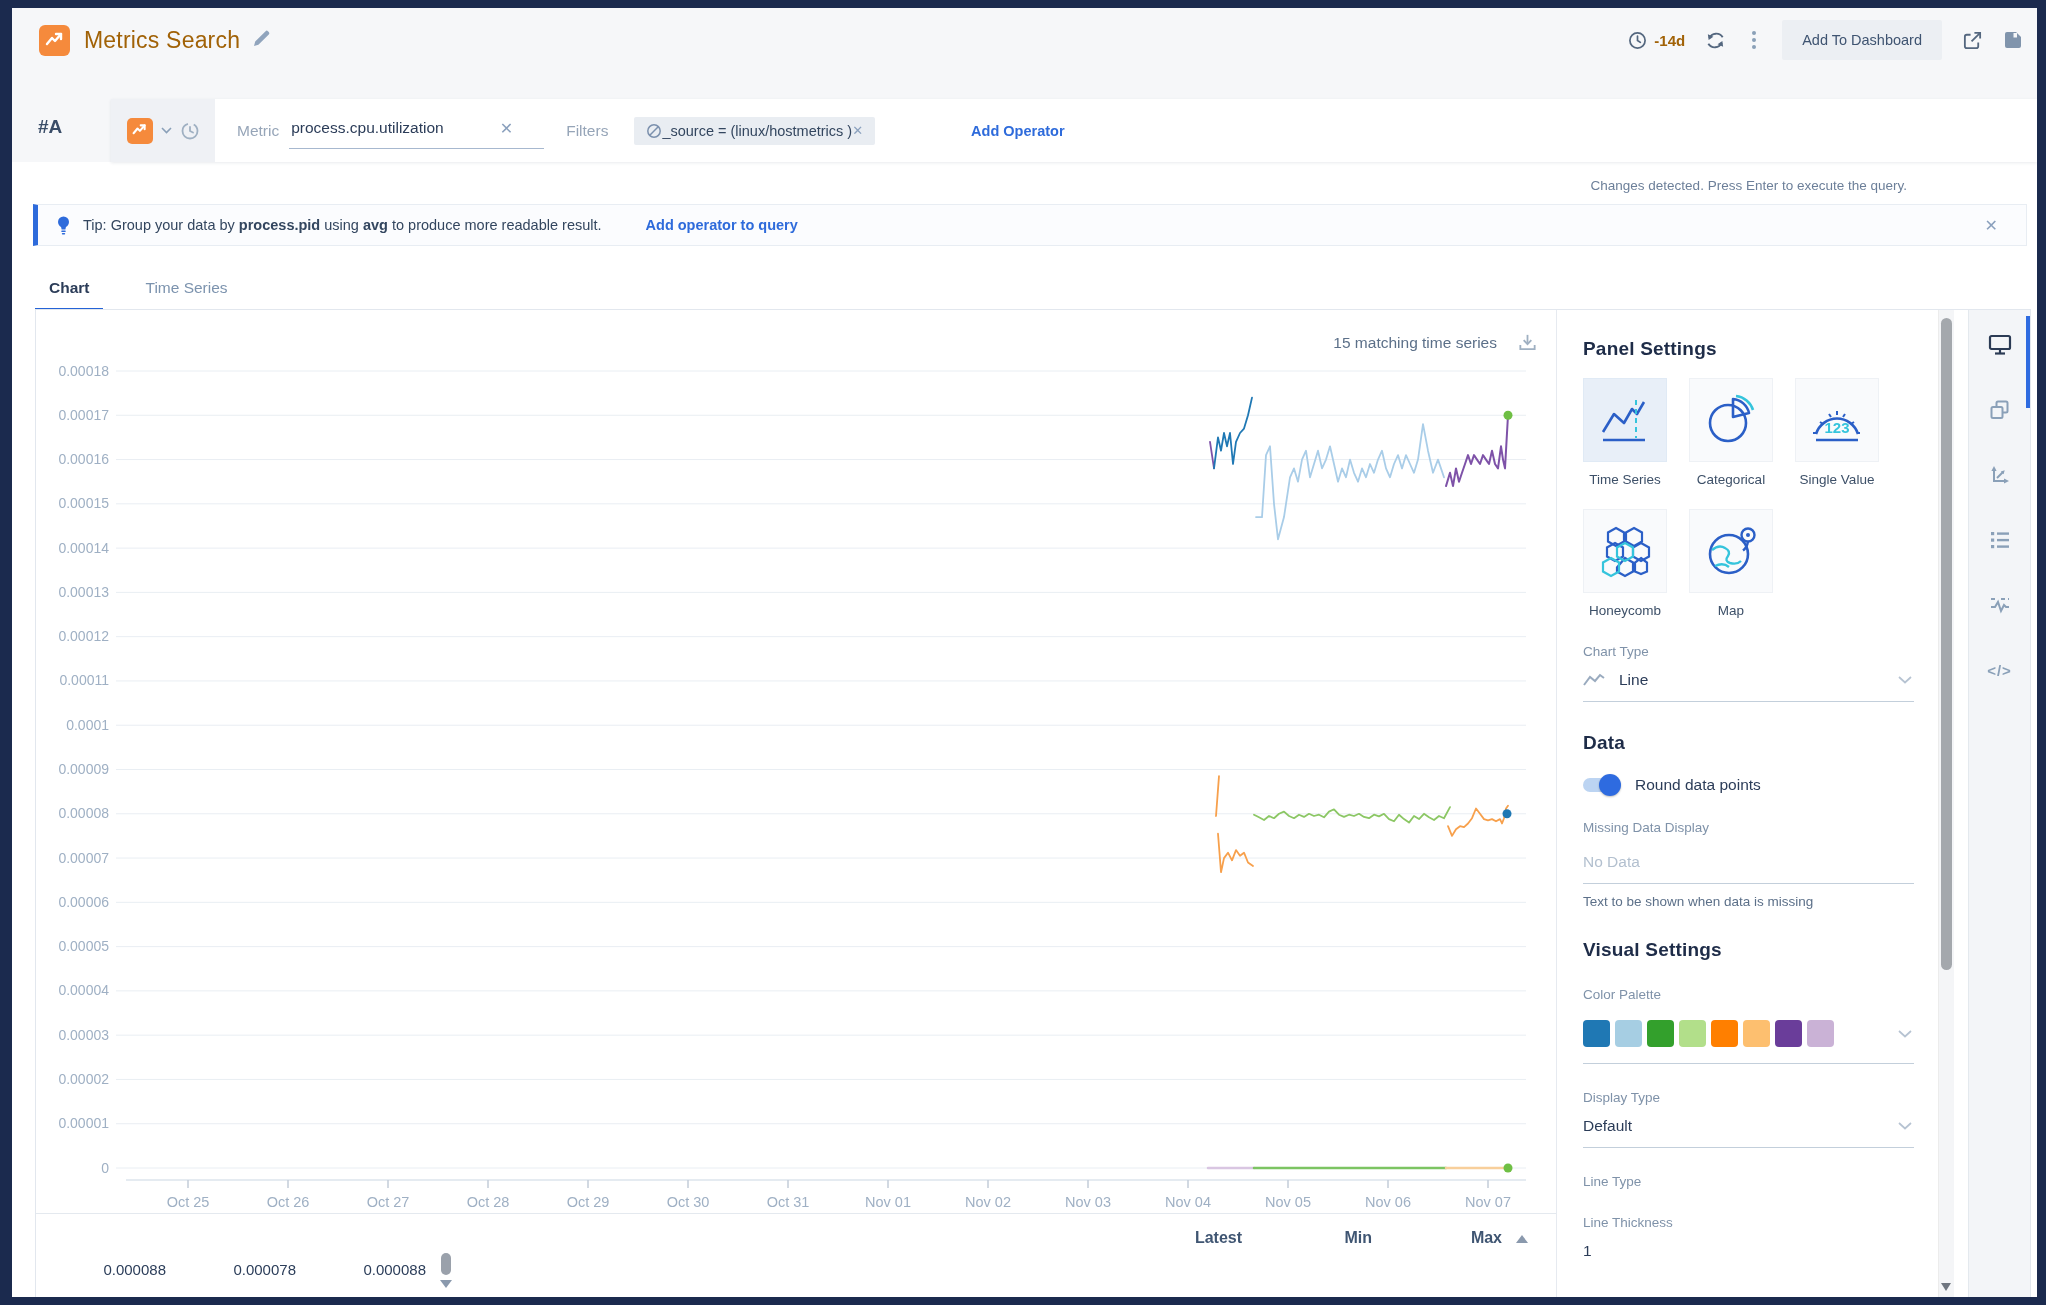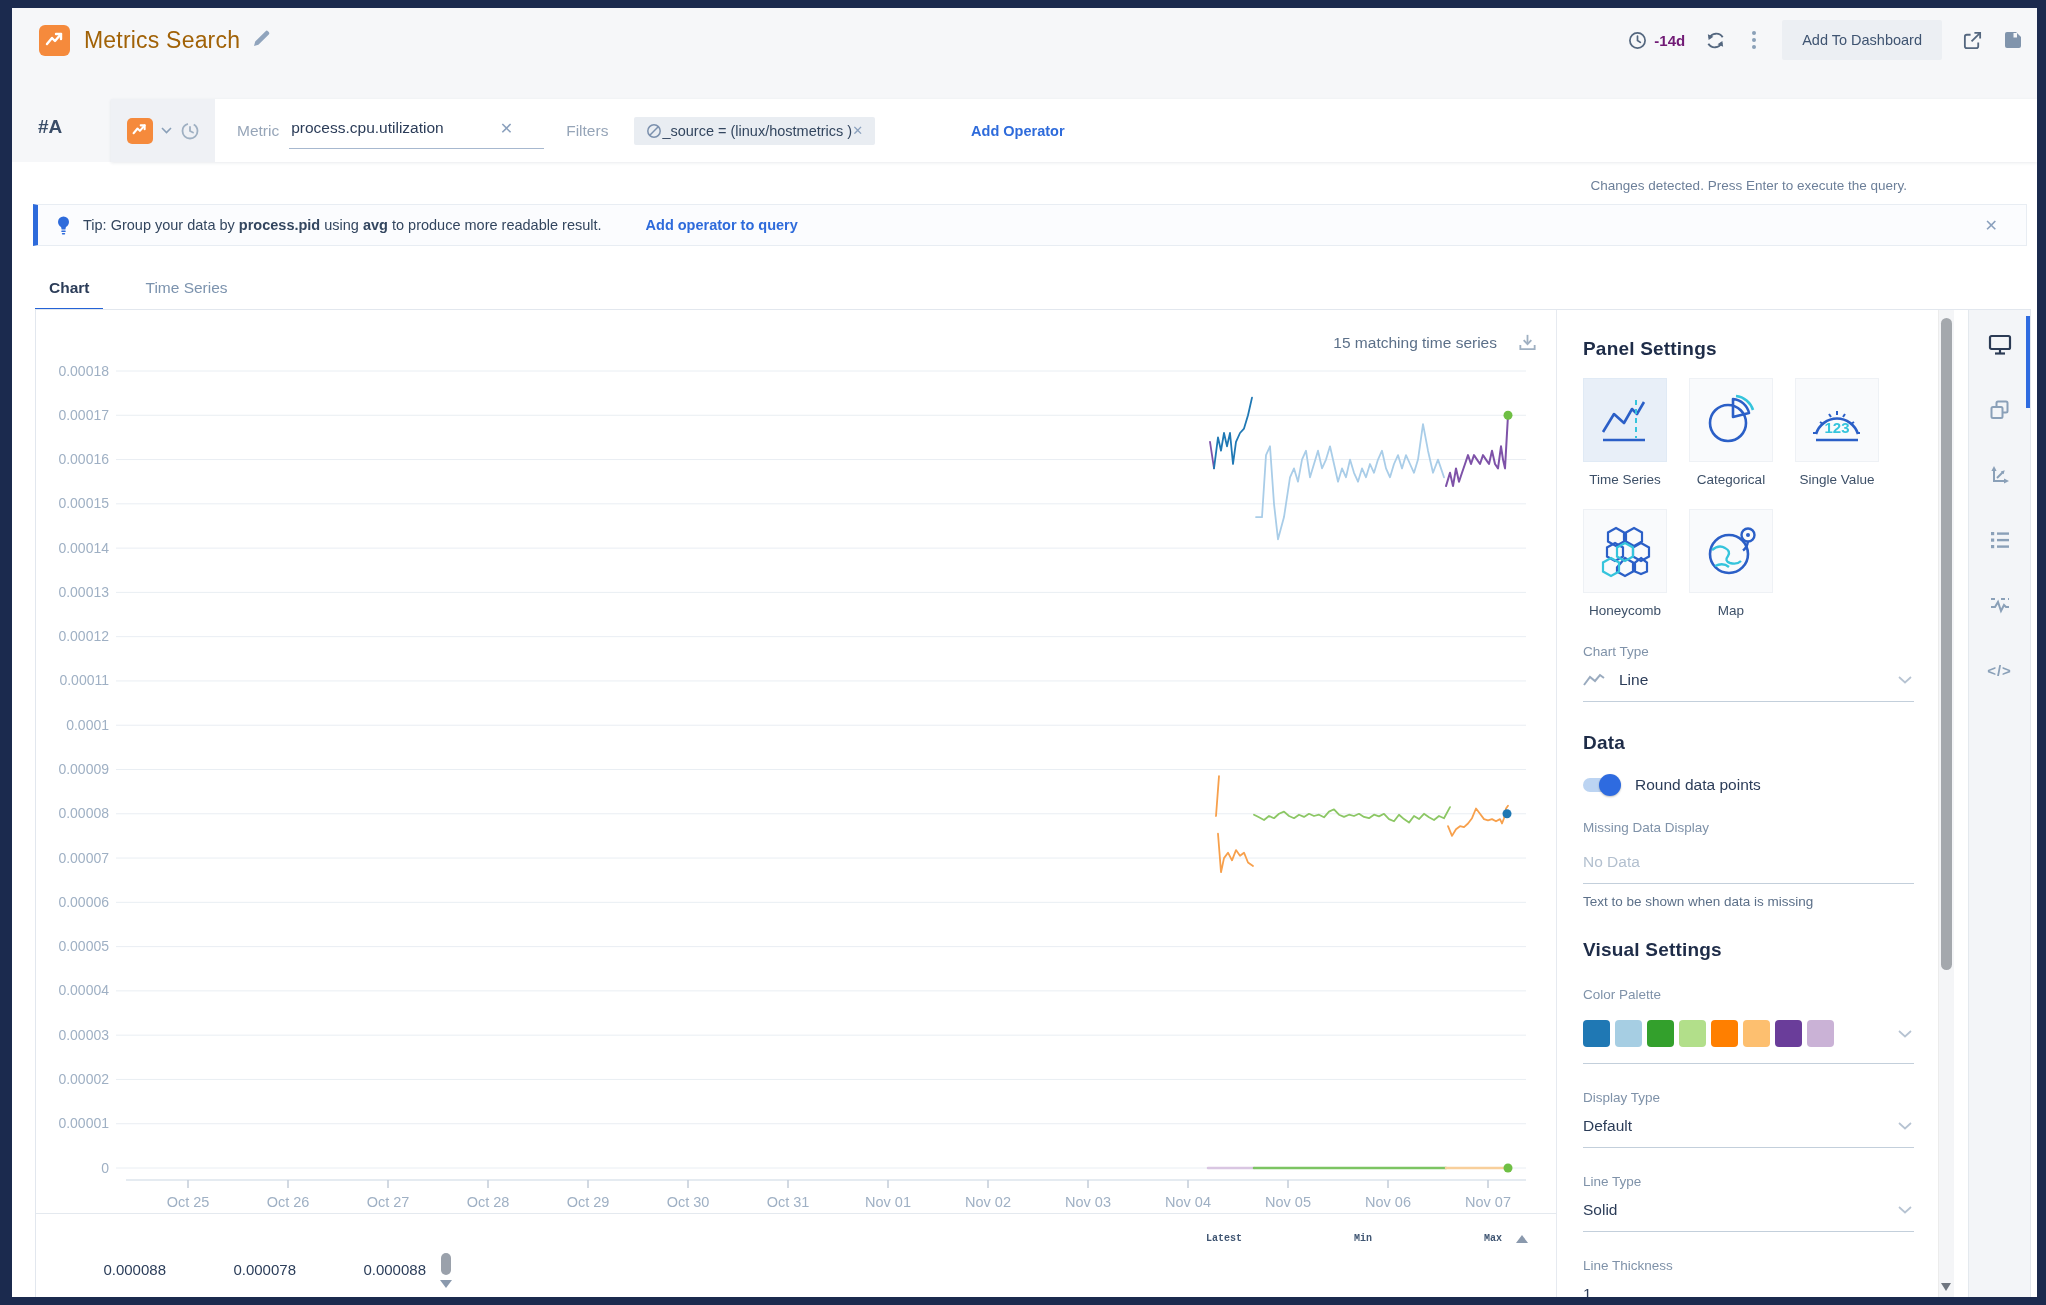--- a/index.html
+++ b/index.html
@@ -14,7 +14,7 @@
   .page-title { font-size:23px; color:#a16207; font-weight:500; margin-left:14px; letter-spacing:.2px; }
   .pencil { margin-left:12px; }
   .header-right { margin-left:auto; display:flex; align-items:center; gap:20px; }
-  .time-range { display:flex; align-items:center; gap:7px; color:#701a75; font-size:15px; font-weight:700; }
+  .time-range { display:flex; align-items:center; gap:7px; color:#a16207; font-size:15px; font-weight:700; }
   .icon-btn { background:none; border:none; cursor:pointer; display:flex; align-items:center; justify-content:center; padding:0; }
   .kebab { display:flex; flex-direction:column; gap:3px; padding:2px 6px; }
   .kebab i { width:4px; height:4px; border-radius:50%; background:#8aa0b8; }

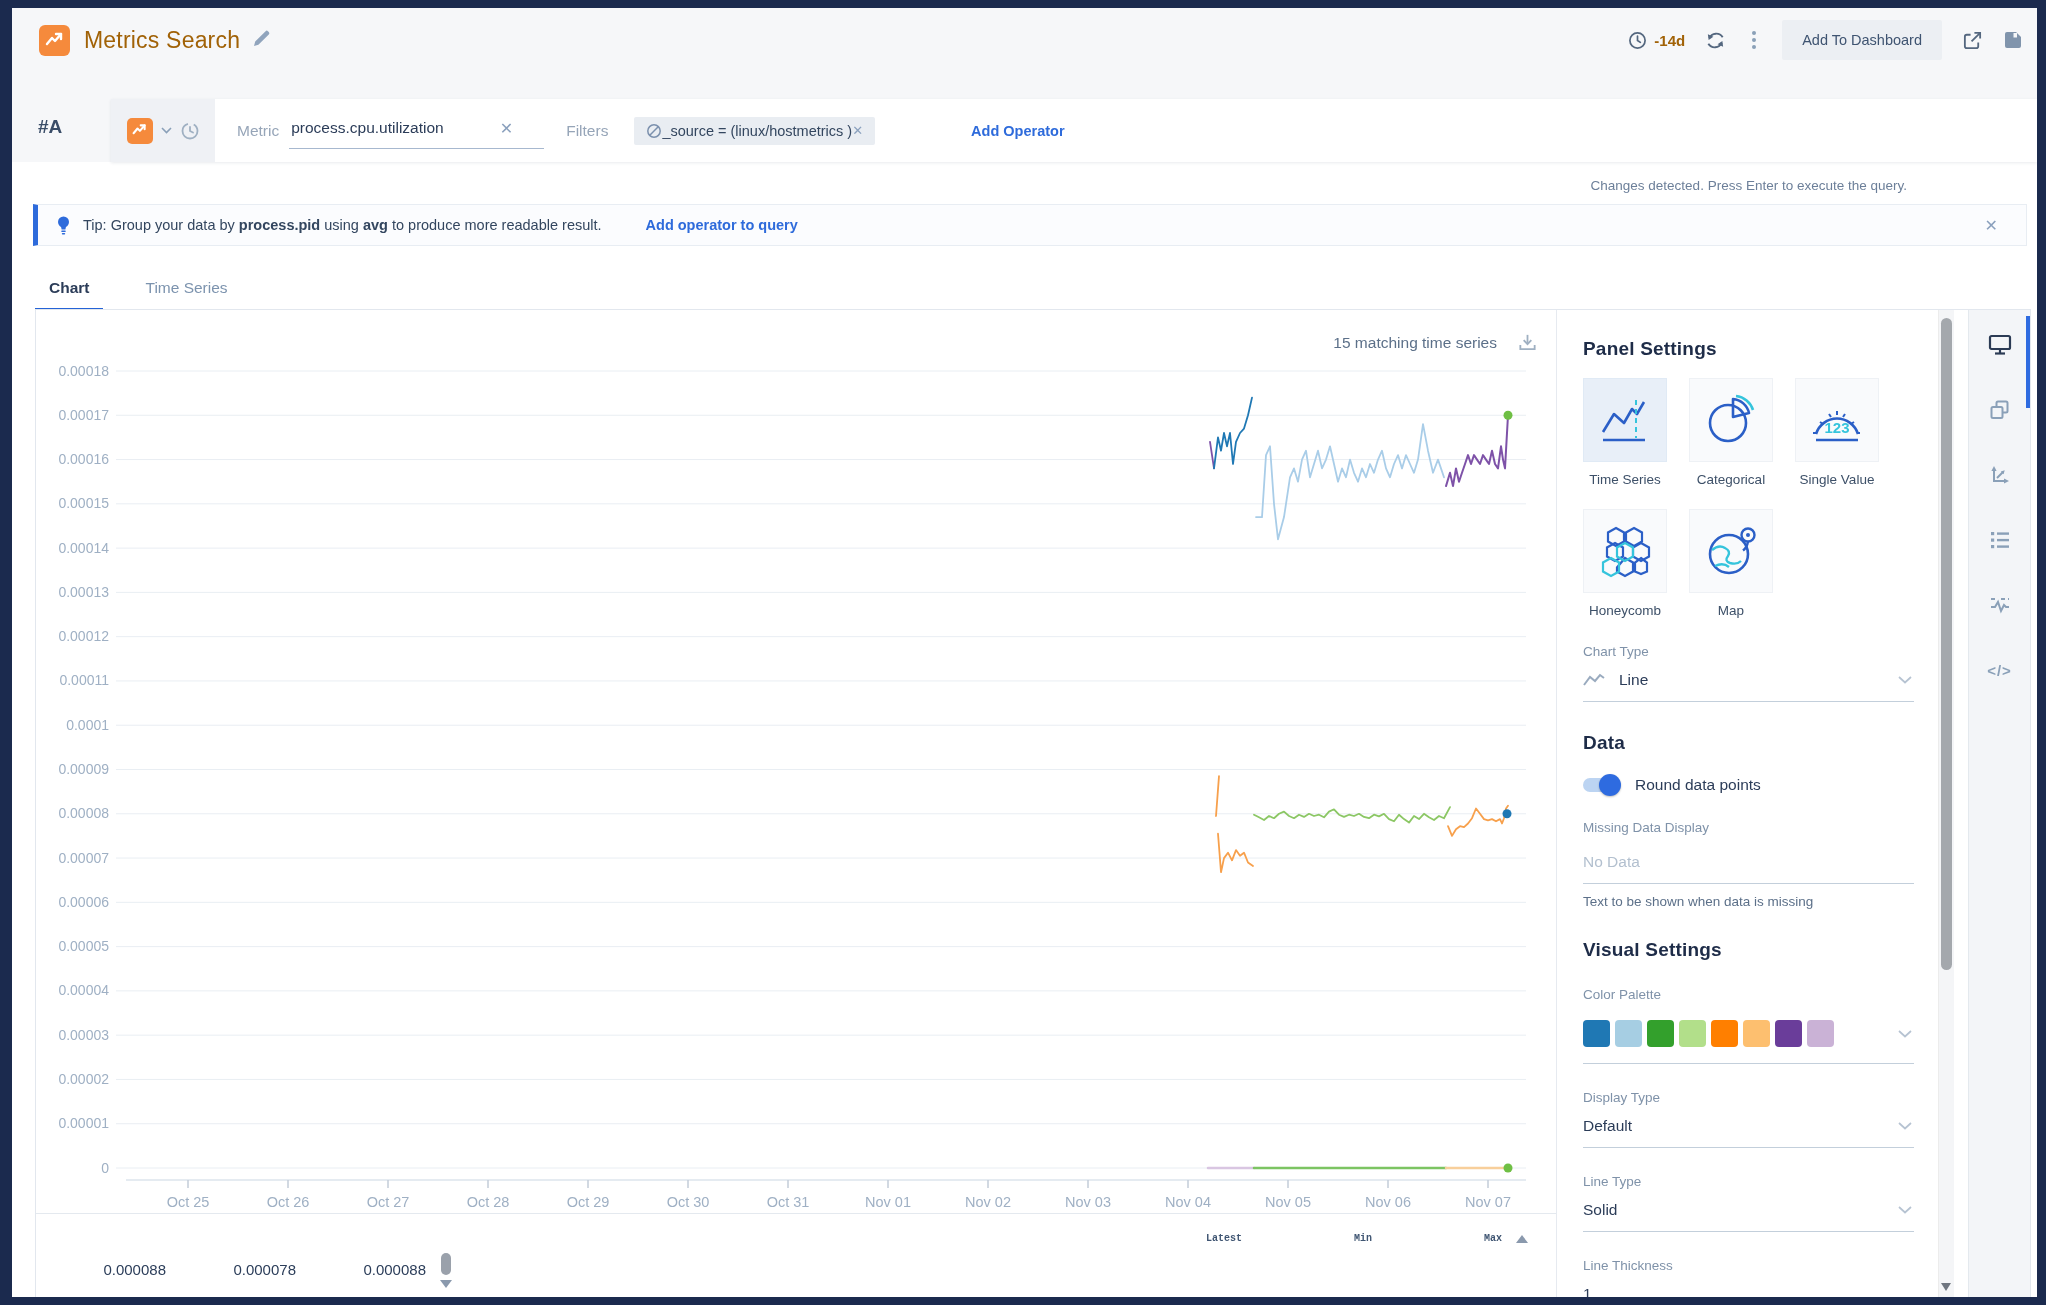--- a/index.html
+++ b/index.html
@@ -457,12 +457,6 @@
             </svg>
       </div>
       <div class="fld-label">Line Type</div>
-      <div class="sel-row">
-        <span class="sel-value">Solid</span>
-        <svg class="sel-chev" width="14" height="8" viewBox="0 0 14 8">
-              <polyline points="1,1 7,6.5 13,1" fill="none" stroke="#b6c3d2" stroke-width="1.7"></polyline>
-            </svg>
-      </div>
       <div class="fld-label">Line Thickness</div>
       <div class="sel-value" style="margin-top:12px;">1</div>
     </div>

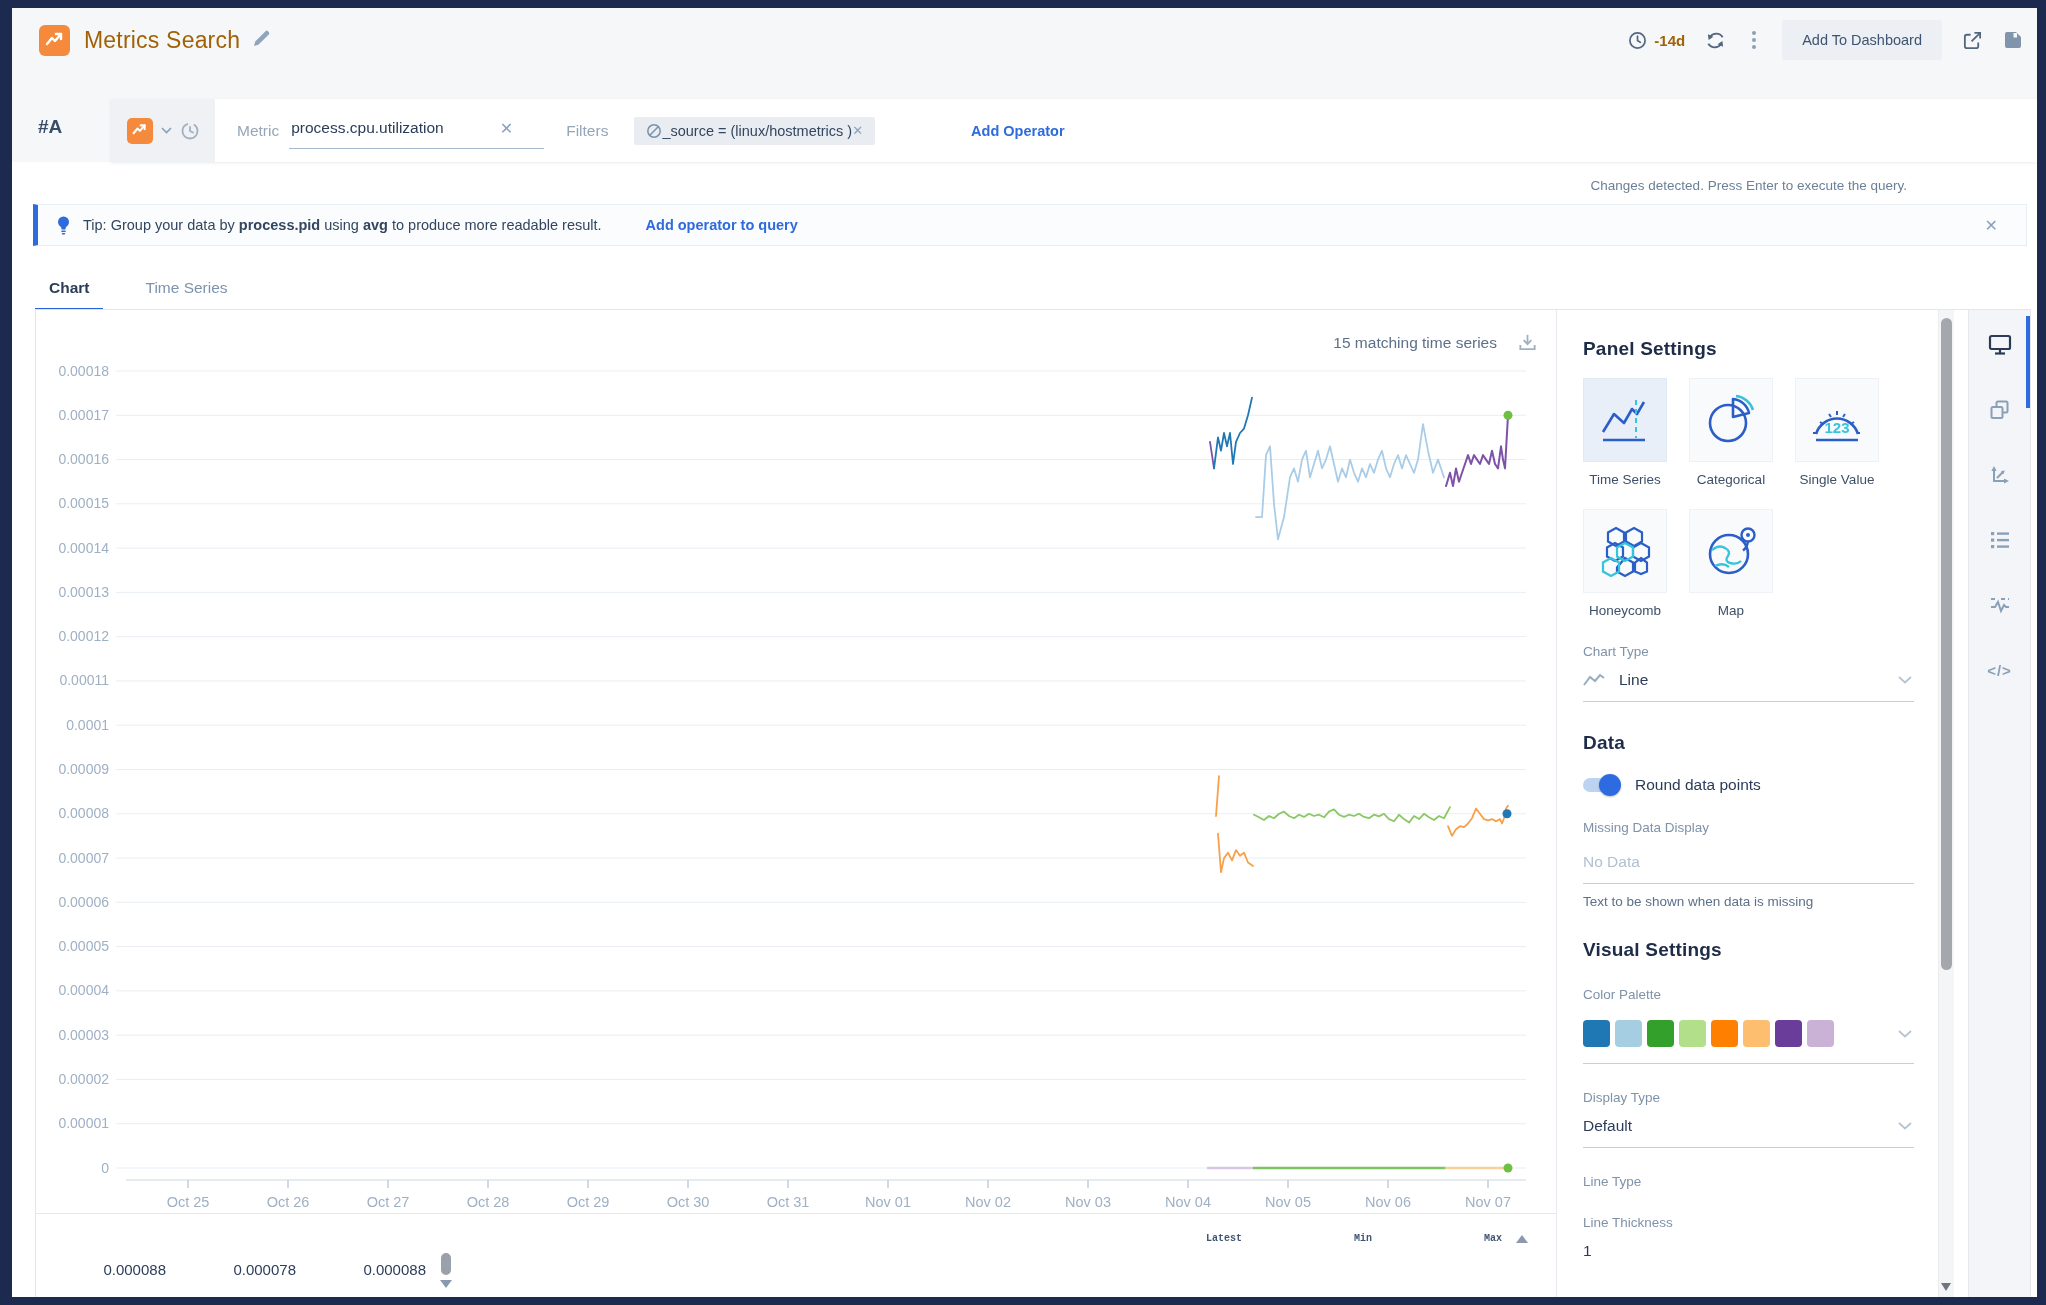--- a/index.html
+++ b/index.html
@@ -67,7 +67,7 @@
   .legend-row { height:34px; cursor:pointer; }
   .lg-label-col { flex:1; display:flex; align-items:center; padding-left:60px; min-width:0; }
   .lg-col { width:130px; text-align:right; }
-  .legend-head .lg-col { color:#3f5572; font-size:10px; font-weight:700;font-family:Liberation Mono, monospace; }
+  .legend-head .lg-col { color:#3f5572; font-size:16px; font-weight:700; }
   .legend-row .lg-col { color:#2c3e5a; font-size:15px; }
   .lg-dot { width:13px; height:13px; border-radius:50%; background:#fdbf6f; margin-right:24px; flex:none; }
   .lg-name { color:#33465f; font-size:14.5px; white-space:nowrap; overflow:hidden; }

